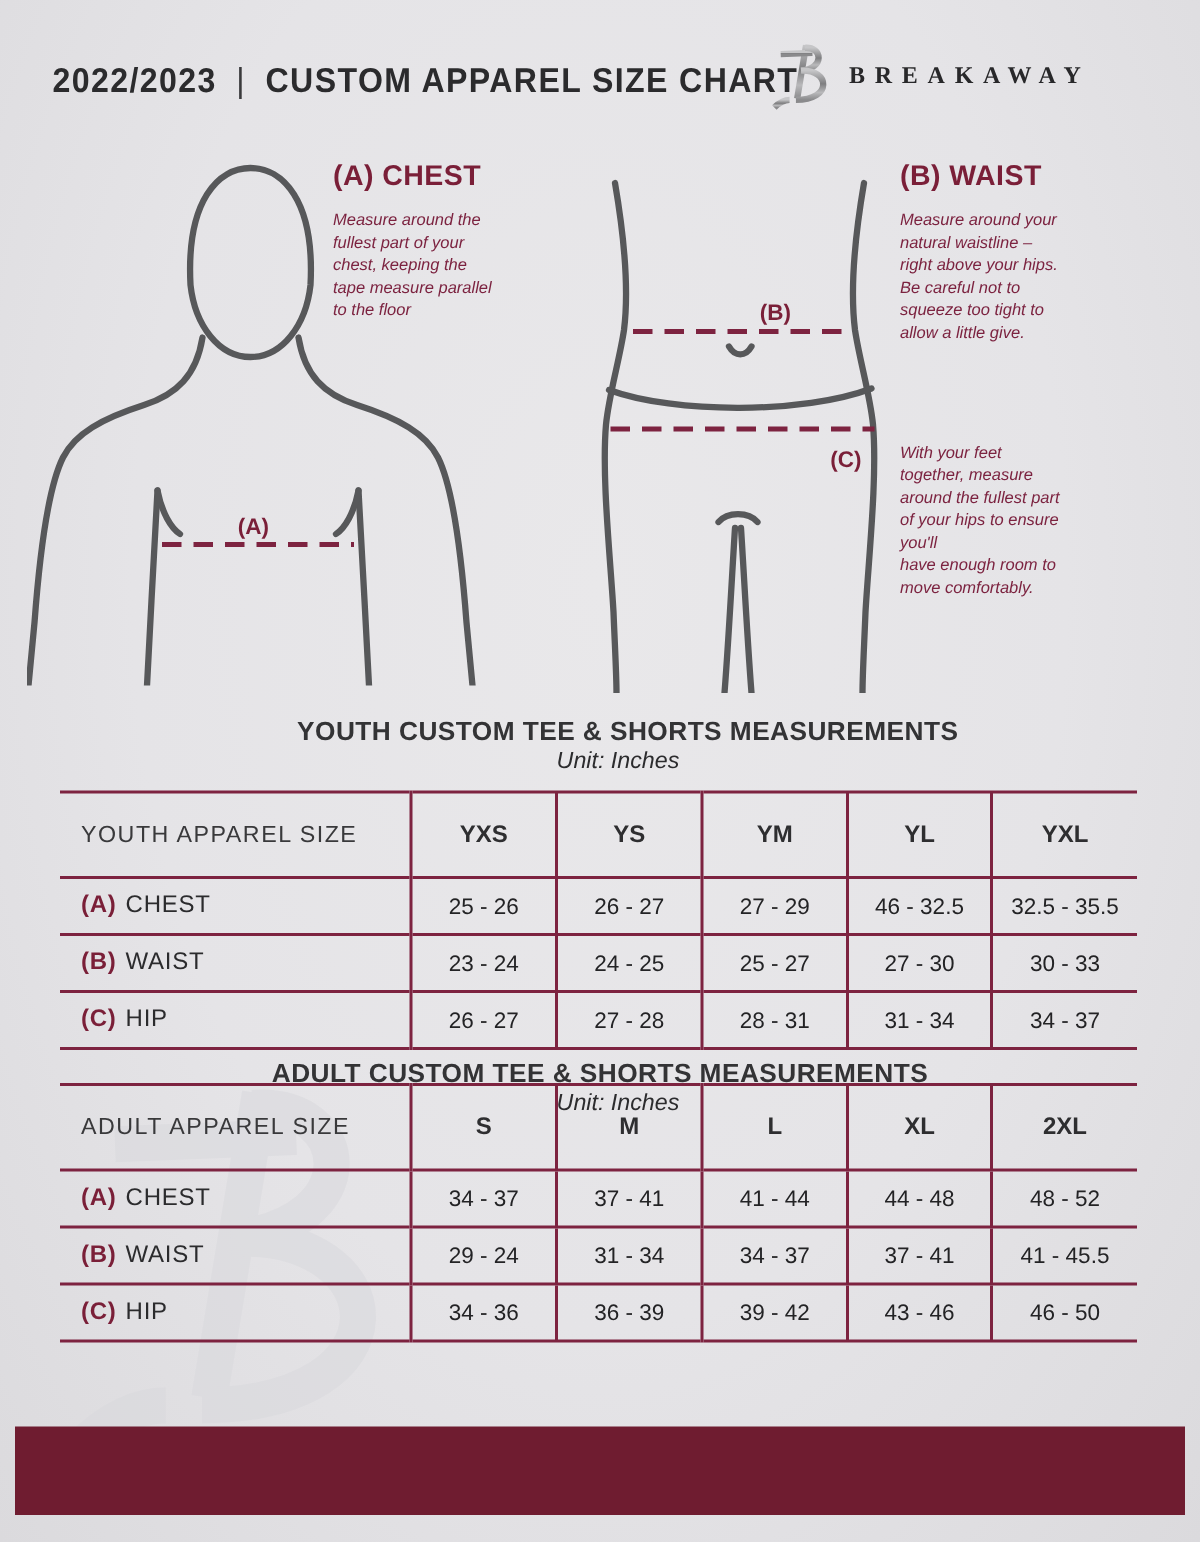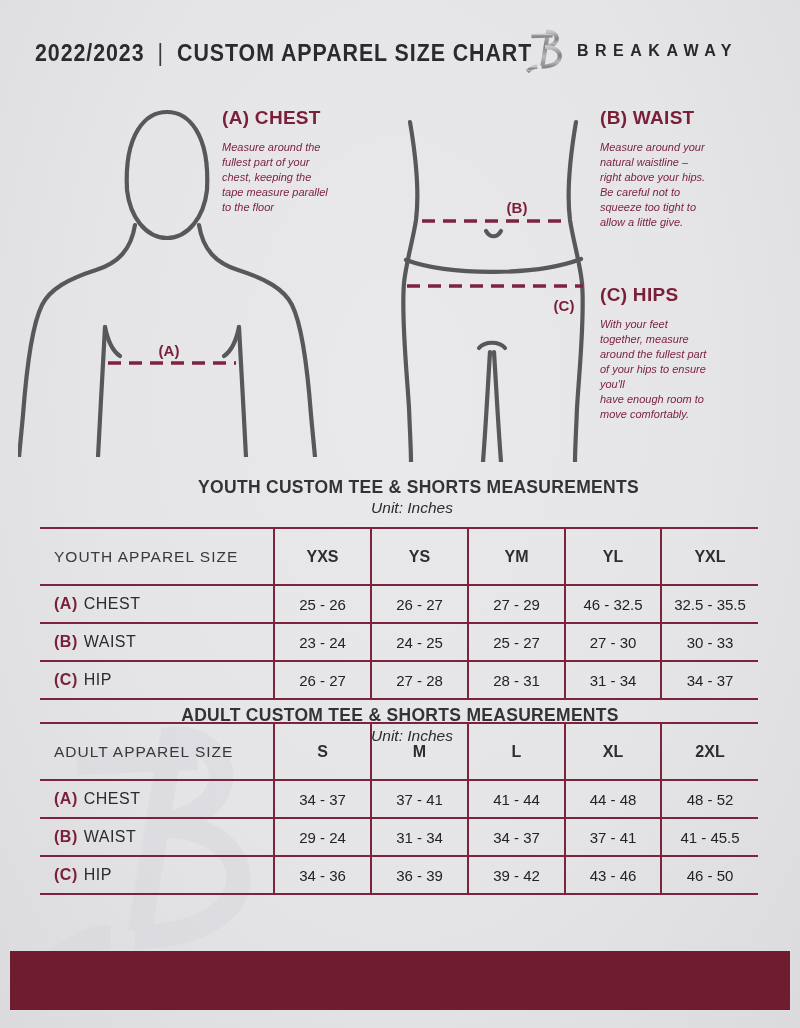--- a/index.html
+++ b/index.html
@@ -16,7 +16,7 @@
     transform:scaleX(0.93); transform-origin:left center;
   }
   .hdr-title .divider { margin:0 14px; font-weight:normal; color:#3a3a3c; }
-  .brand { position:absolute; left:523px; top:24px; display:flex; align-items:center; }
+  .brand { position:absolute; left:512px; top:24px; display:flex; align-items:center;font-family:Liberation Serif, serif; }
   .brand-name { font-weight:bold; font-size:16px; letter-spacing:6.5px; color:#28282a; margin-left:10px; }
   
   .guide-h { font-weight:bold; font-size:19px; color:#7a1f38; letter-spacing:0.3px; }

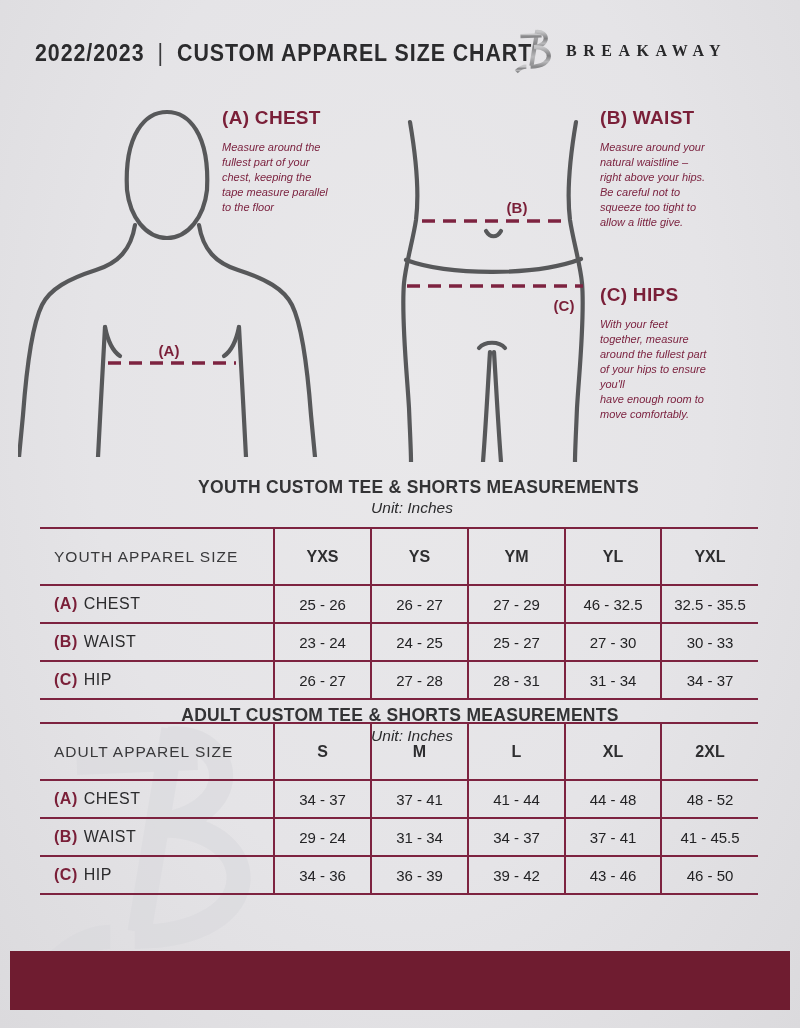--- a/index.html
+++ b/index.html
@@ -145,7 +145,6 @@
     </div>
 
     <div class="gblock" id="block-hips">
-      <div class="guide-h">(C) HIPS</div>
       <div class="guide-p">With your feet
 together, measure
 around the fullest part

